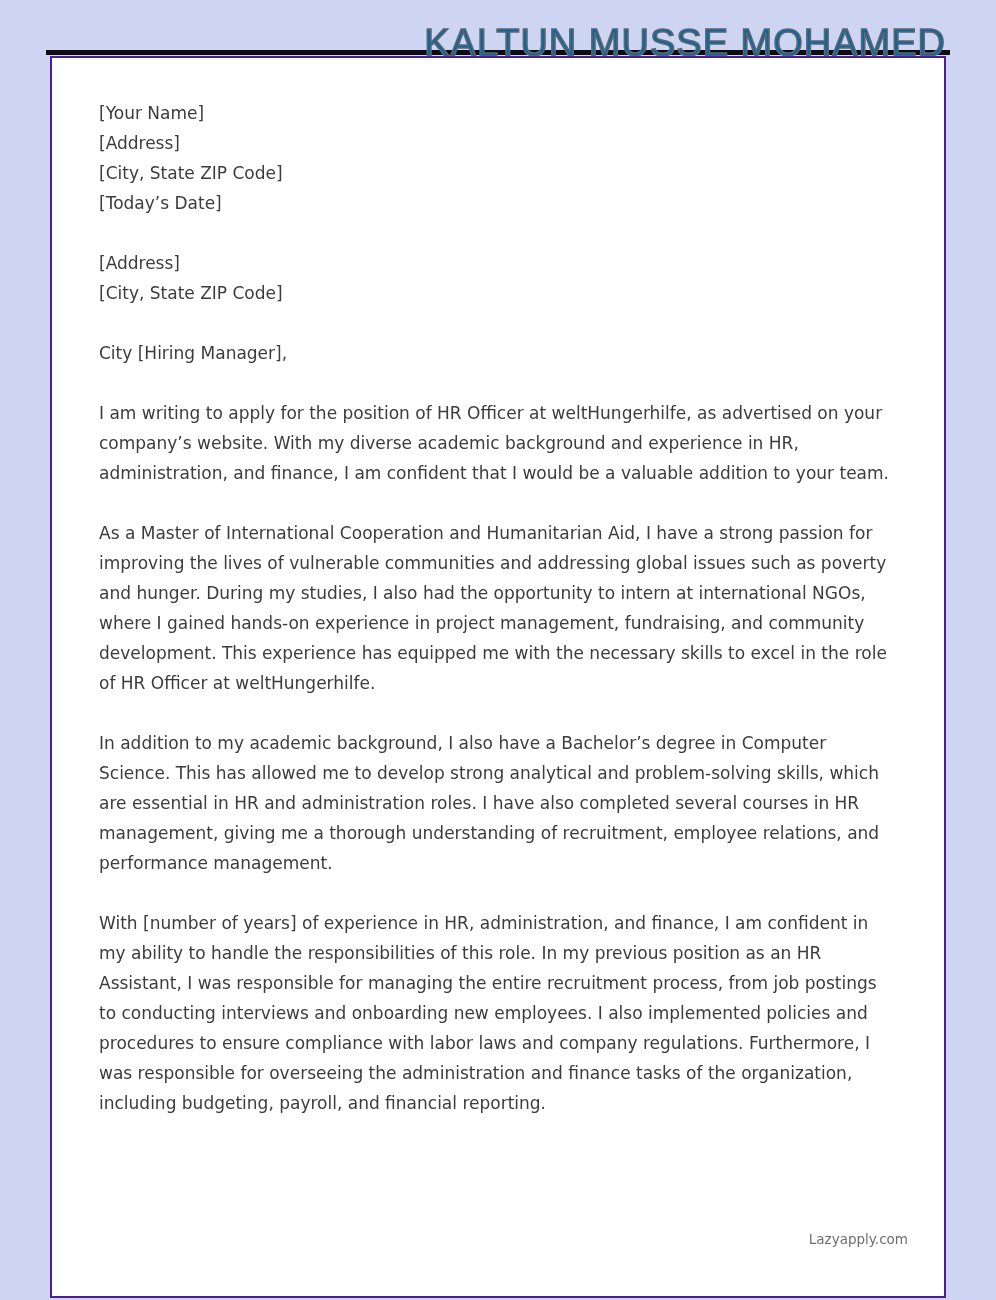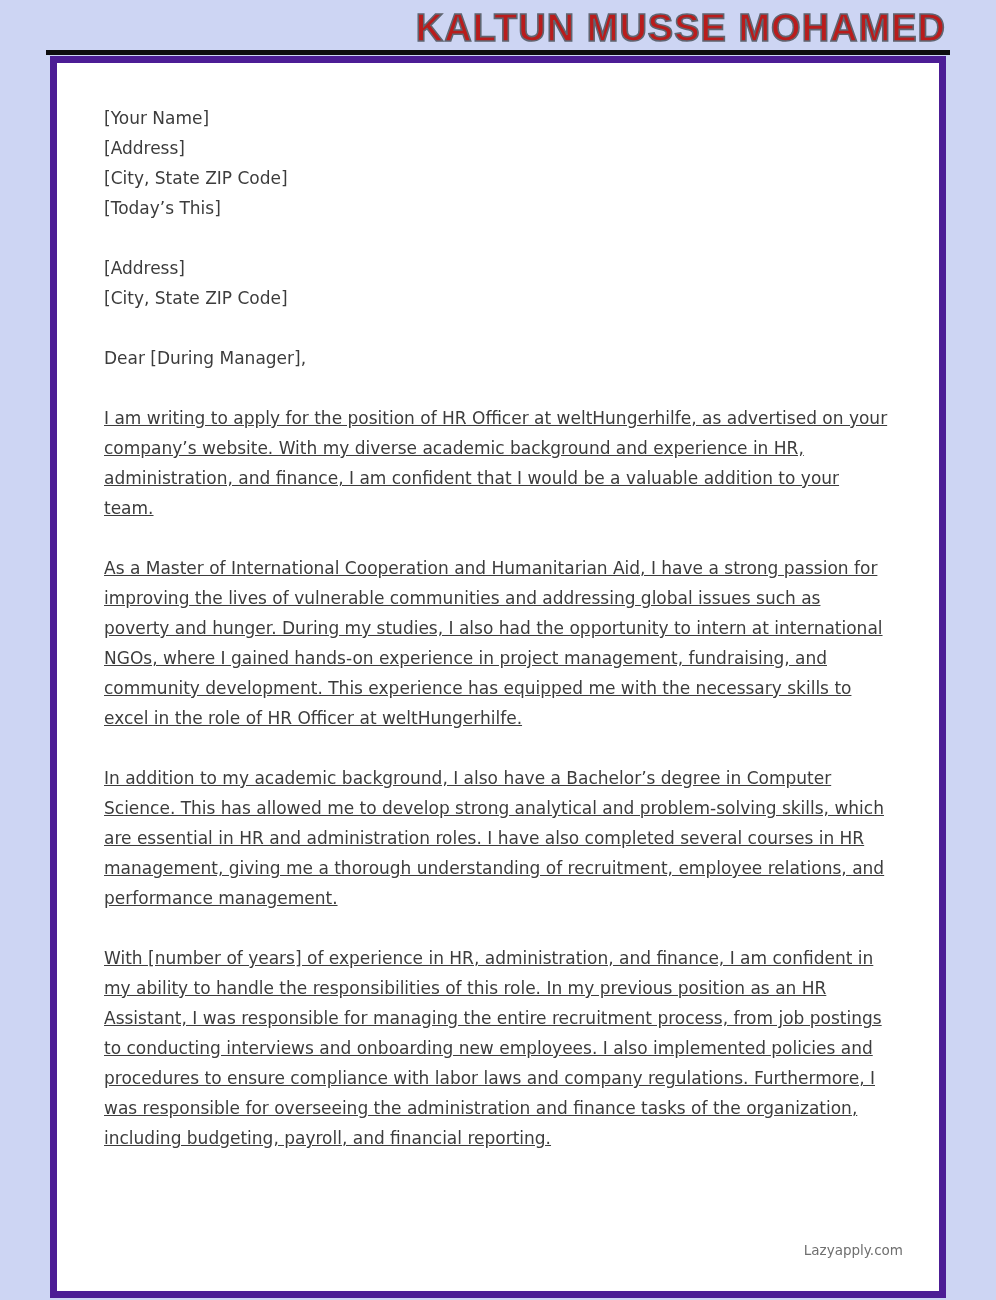--- a/index.html
+++ b/index.html
@@ -24,10 +24,11 @@
     font-family: "Liberation Sans", sans-serif;
     font-size: 38px;
     line-height: 44px;
-    font-weight: 700;
+    font-weight: 400;
     letter-spacing: 1px;
     text-transform: uppercase;
-    color: #b91c1c;
+    color: #0369a1;
+    margin-top: 15px;
     -webkit-text-stroke: 1.6px #5f6571;
   }
 

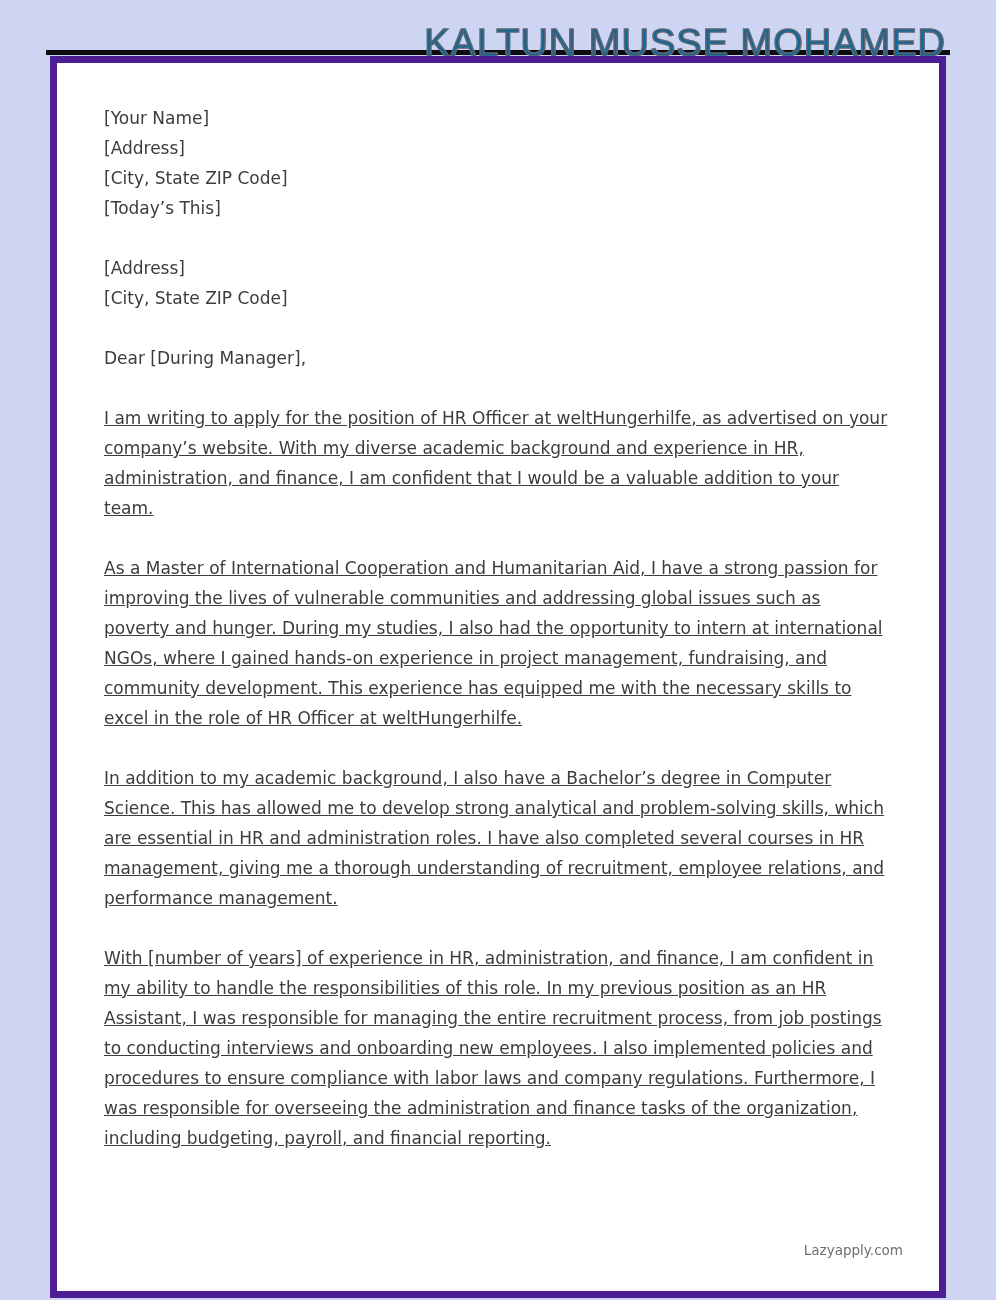--- a/index.html
+++ b/index.html
@@ -44,7 +44,7 @@
     margin: 1px 50px 0 50px;
     height: 1242px;
     background: #ffffff;
-    border: 7px solid #4c1d95;
+    border: 2px solid #4c1d95;
     padding: 40px 50px 0 47px;
     overflow: hidden;
     color: #3c3c3c;

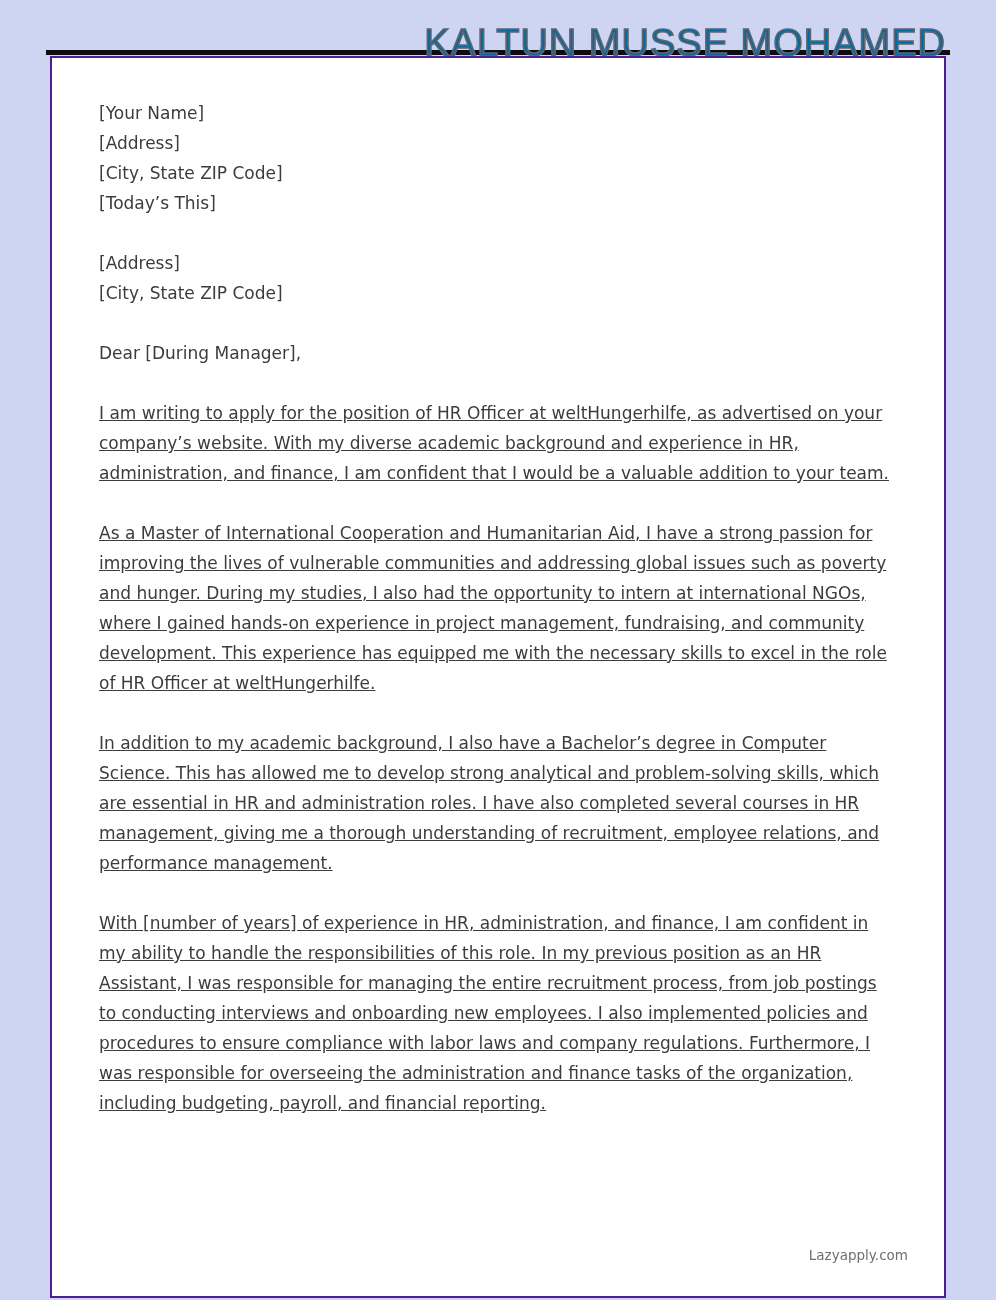--- a/index.html
+++ b/index.html
@@ -81,7 +81,7 @@
     <div class="address-line">[Your Name]</div>
     <div class="address-line">[Address]</div>
     <div class="address-line">[City, State ZIP Code]</div>
-    <div class="address-line">[Today’s This]</div>
+    <div class="address-line">[Today’s Date]</div>
   </div>
 
   <div class="address-block">

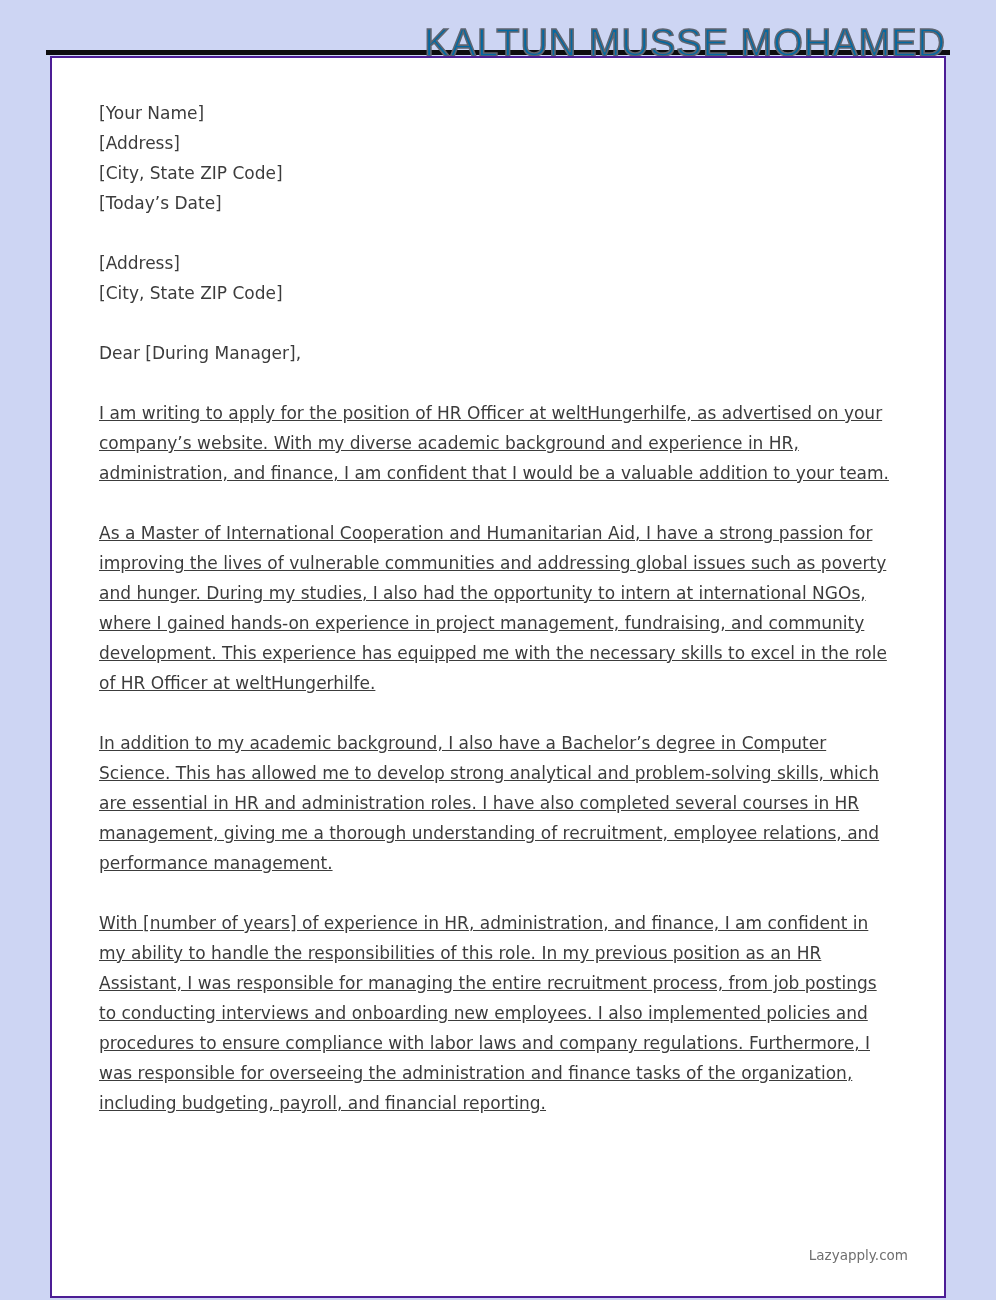--- a/index.html
+++ b/index.html
@@ -89,7 +89,7 @@
     <div class="address-line">[City, State ZIP Code]</div>
   </div>
 
-  <div class="salutation">Dear [During Manager],</div>
+  <div class="salutation">City [Hiring Manager],</div>
 
   <p>I am writing to apply for the position of HR Officer at weltHungerhilfe, as advertised on your company’s website. With my diverse academic background and experience in HR, administration, and finance, I am confident that I would be a valuable addition to your team.</p>
   <p>As a Master of International Cooperation and Humanitarian Aid, I have a strong passion for improving the lives of vulnerable communities and addressing global issues such as poverty and hunger. During my studies, I also had the opportunity to intern at international NGOs, where I gained hands-on experience in project management, fundraising, and community development. This experience has equipped me with the necessary skills to excel in the role of HR Officer at weltHungerhilfe.</p>

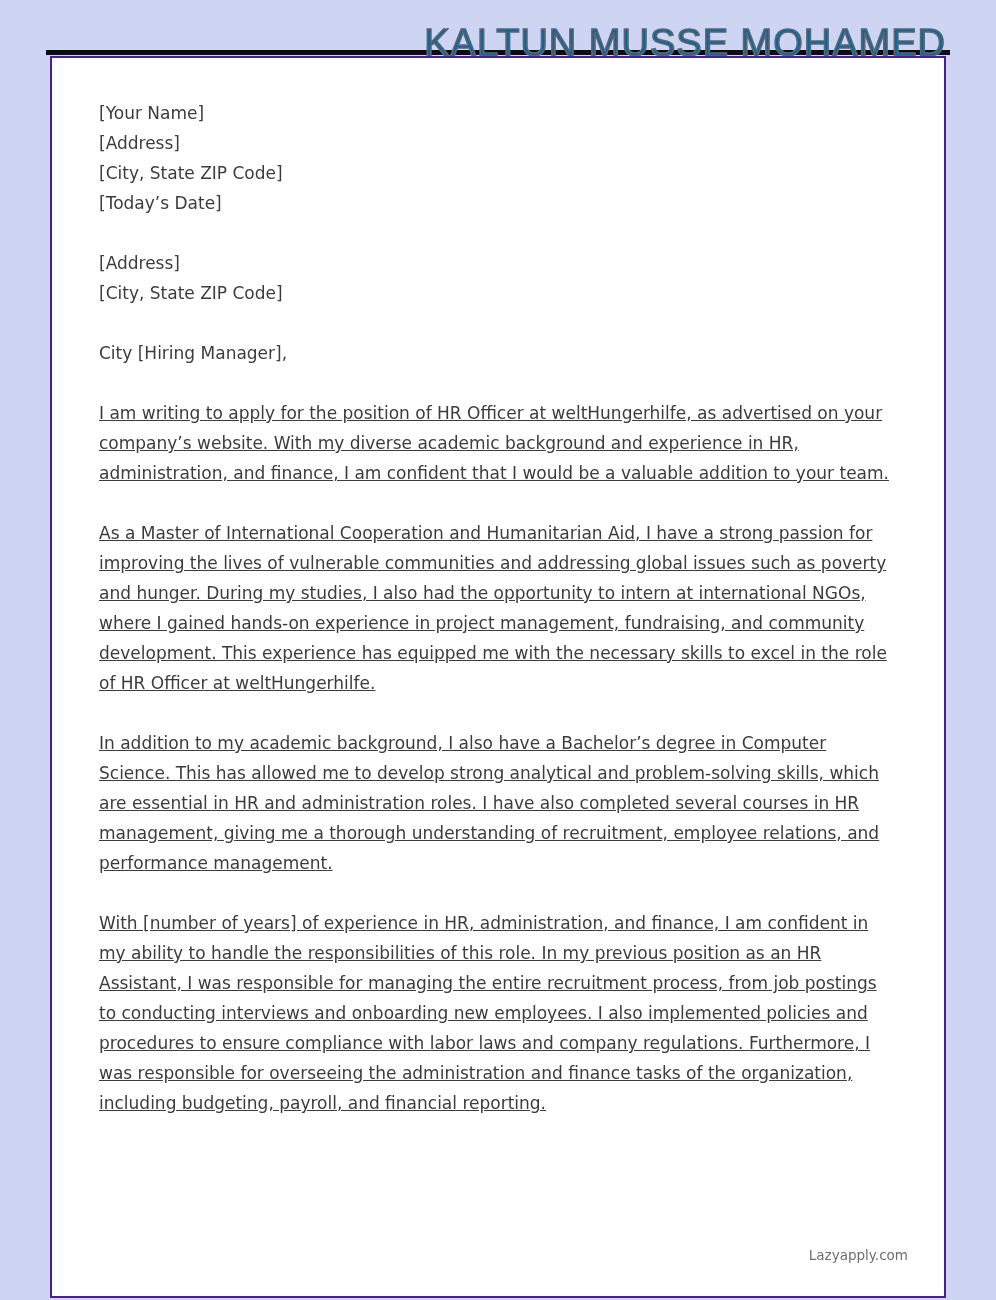--- a/index.html
+++ b/index.html
@@ -55,7 +55,7 @@
   .address-block { margin: 0 0 30px 0; }
   .address-line { white-space: nowrap; }
   .salutation { margin: 0 0 30px 0; }
-  .page p { margin: 0 0 30px 0; max-width: 795px; text-decoration: underline; }
+  .page p { margin: 0 0 30px 0; max-width: 795px; }
 
   .watermark {
     position: absolute;

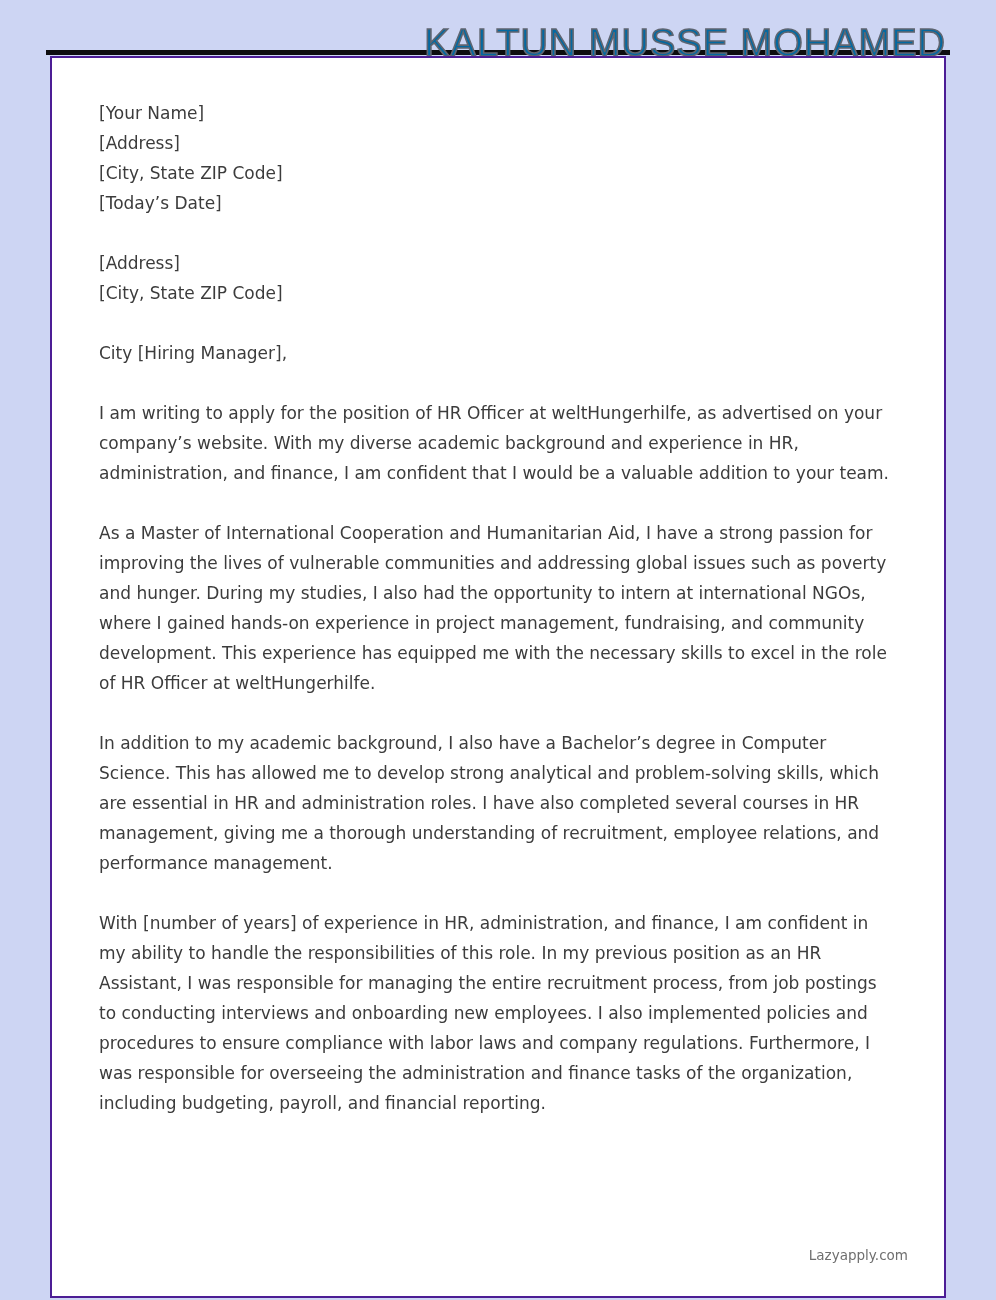--- a/index.html
+++ b/index.html
@@ -60,7 +60,7 @@
   .watermark {
     position: absolute;
     right: 36px;
-    bottom: 34px;
+    bottom: 50px;
     font-size: 13.5px;
     line-height: 14px;
     color: #6f6f6f;

